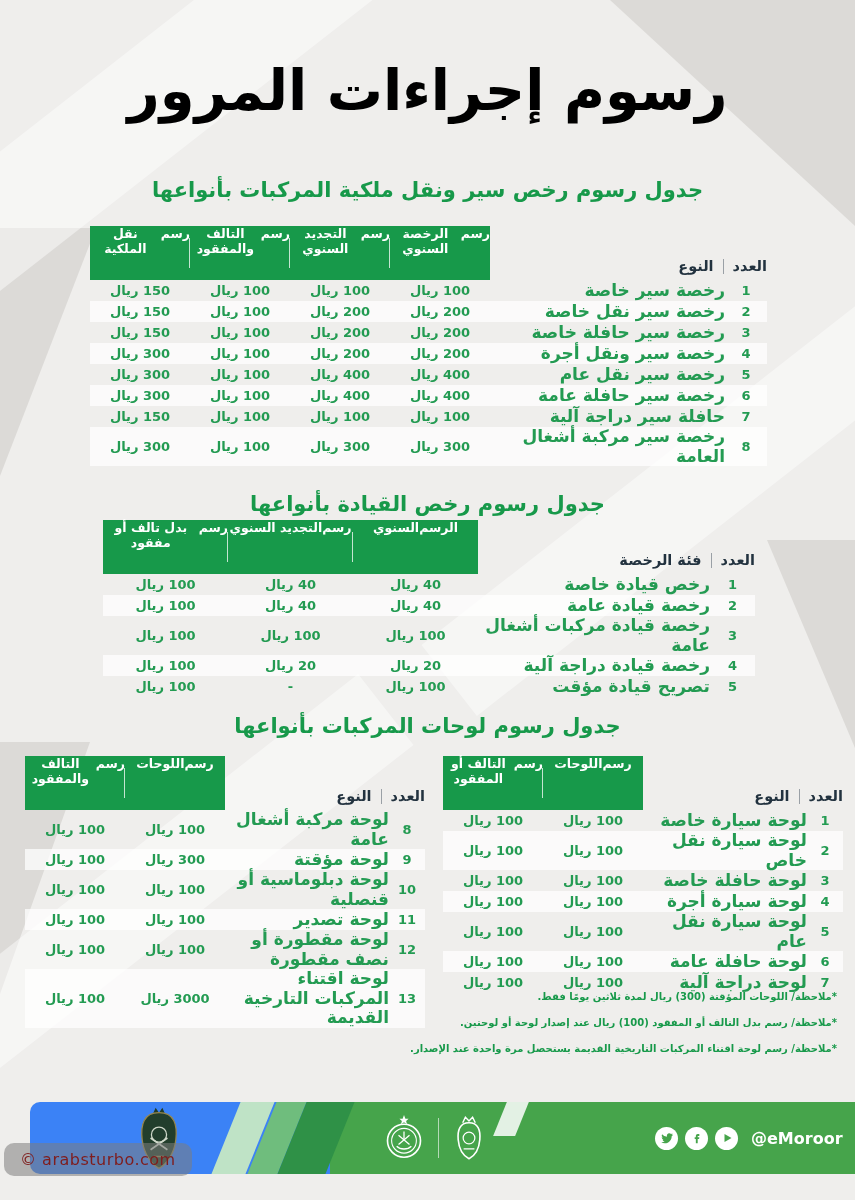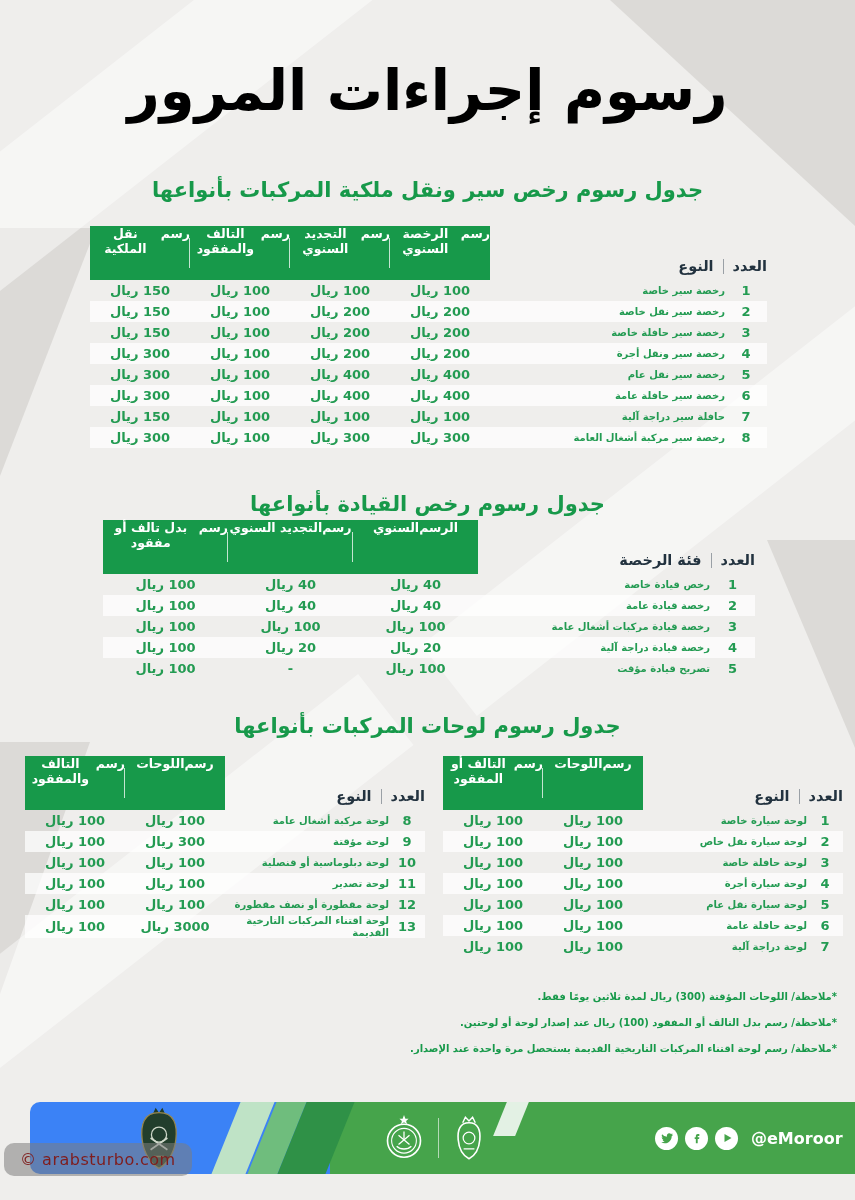--- a/index.html
+++ b/index.html
@@ -40,7 +40,7 @@
   .trow{display:flex;align-items:center;min-height:21px;}
   .trow:nth-child(even){background:rgba(255,255,255,.72);}
   .c-num{width:var(--wn);text-align:center;color:#239b52;font-weight:bold;font-size:13px;flex:none;}
-  .c-type{width:var(--wt);text-align:right;color:#239b52;font-weight:bold;font-size:10px;
+  .c-type{width:var(--wt);text-align:right;color:#239b52;font-weight:bold;font-size:17px;
     line-height:1.15;flex:none;padding-left:4px;box-sizing:border-box;}
   .c-fee{width:var(--wf);text-align:center;color:#239b52;font-weight:bold;font-size:13px;flex:none;}
 

